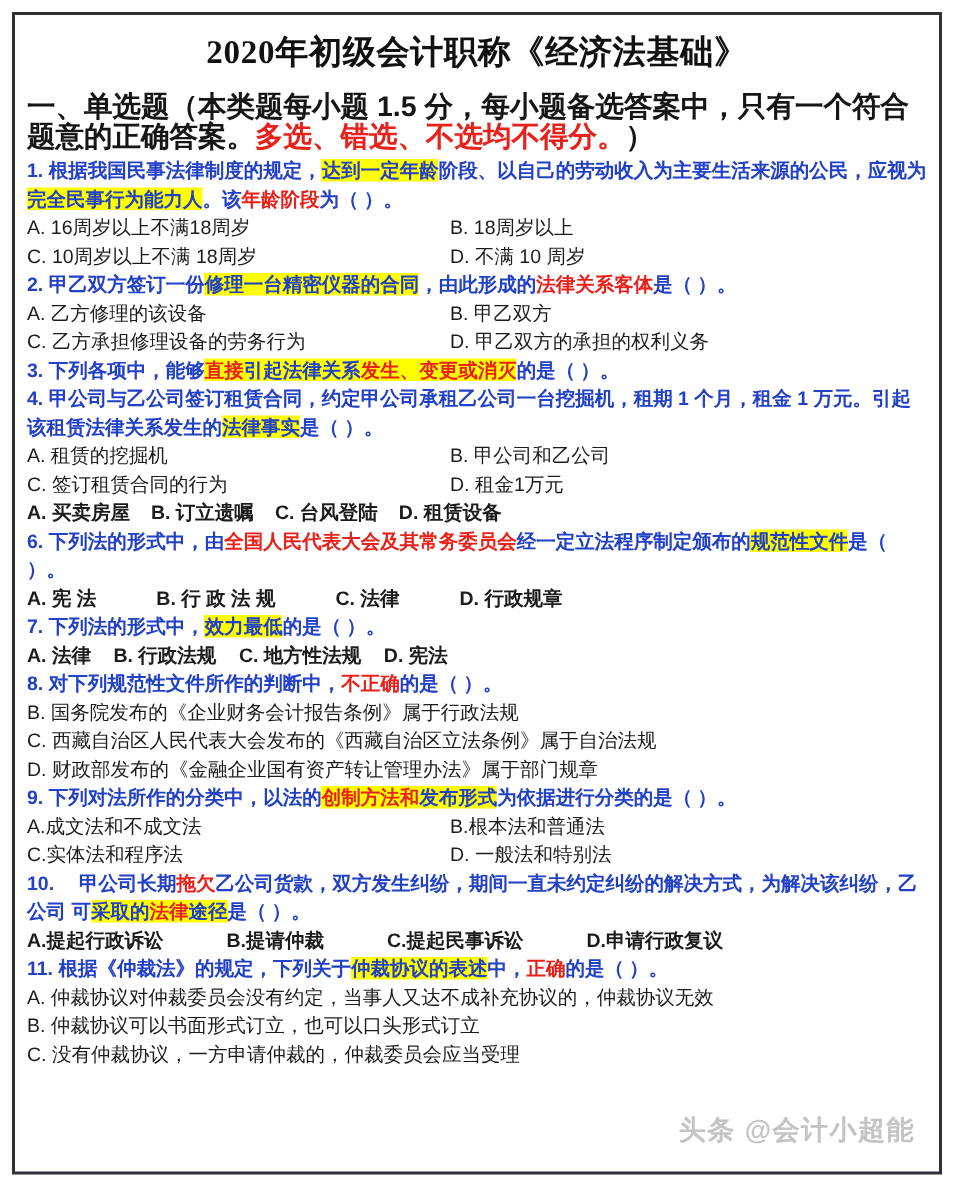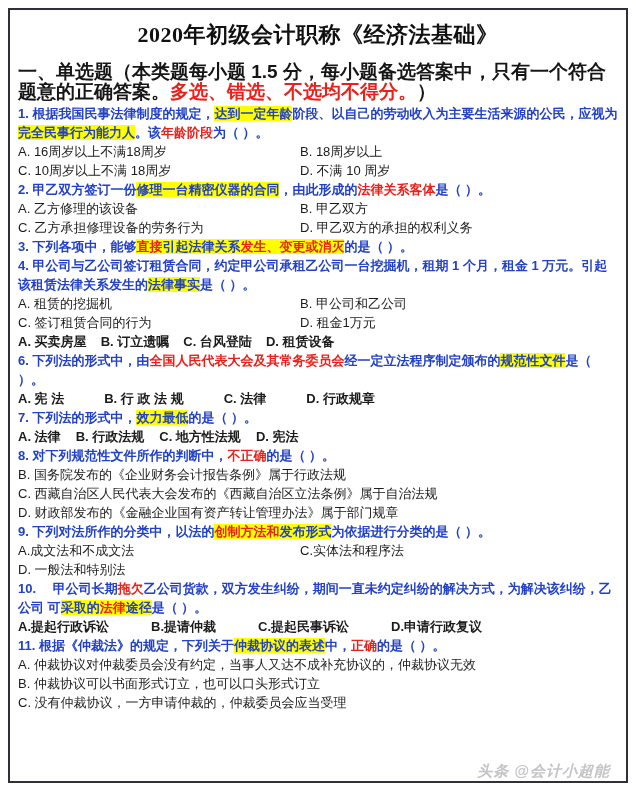--- a/index.html
+++ b/index.html
@@ -151,6 +151,7 @@
         <p class="stem"><span class="c-b">9. 下列对法所作的分类中，以法的</span><span class="c-r hl">创制方法和</span><span class="c-b hl">发布形式</span><span class="c-b">为依据进行分类的是（ ）。</span></p>
         <div class="opt-grid">
           <span>A.成文法和不成文法</span>
+          <span>B.根本法和普通法</span>
           <span>C.实体法和程序法</span>
           <span>D. 一般法和特别法</span>
         </div>

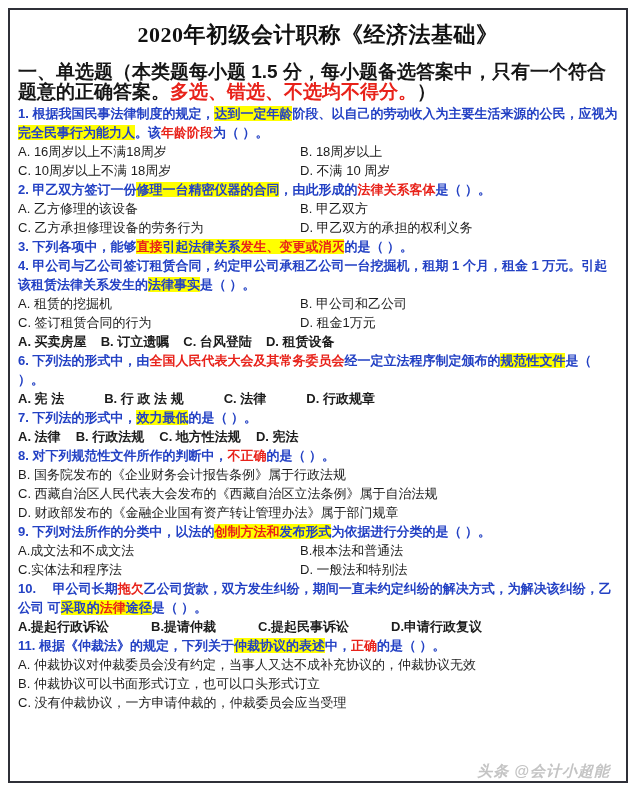--- a/index.html
+++ b/index.html
@@ -69,13 +69,12 @@
   .watermark{
     position:absolute;
     right:16px;
-    bottom:0;
-    font-size:15px;
+    bottom:16px;
+    font-size:18px;
     font-weight:700;
     color:var(--wm,#c4c4c4);
     text-shadow:1px 1px 0 #ffffff;
     letter-spacing:1px;
-    font-style:italic;
   }
 </style>
 </head>

